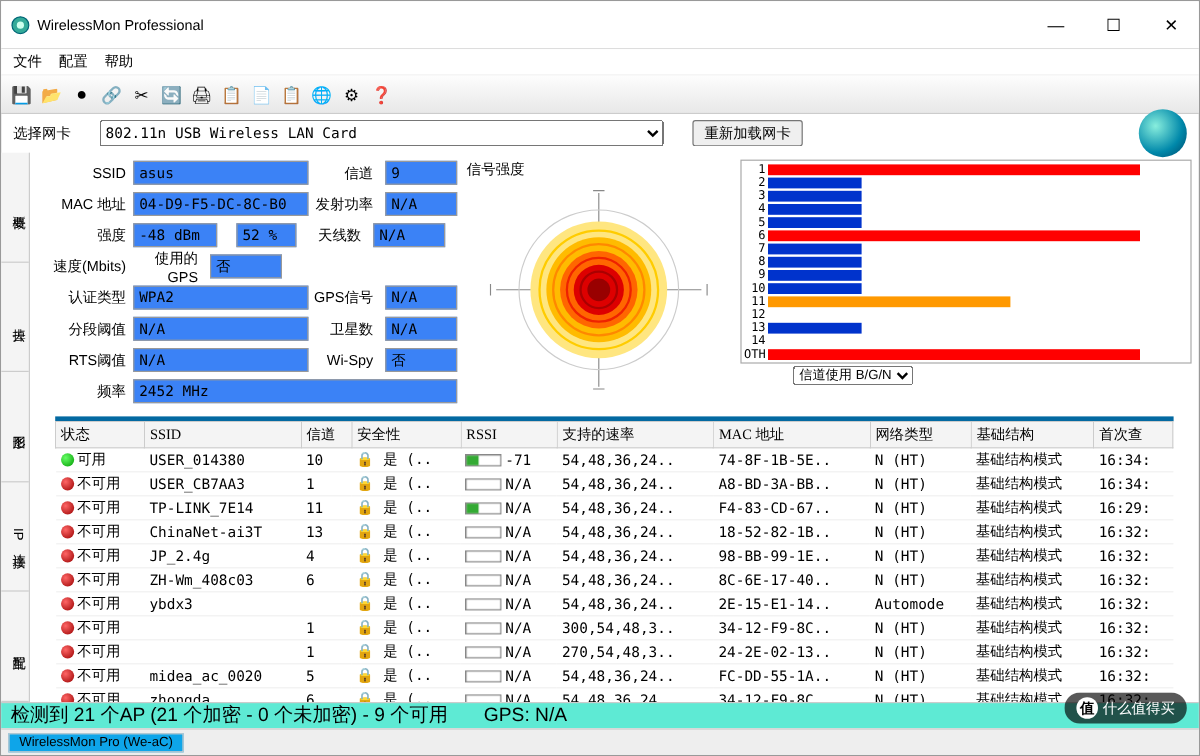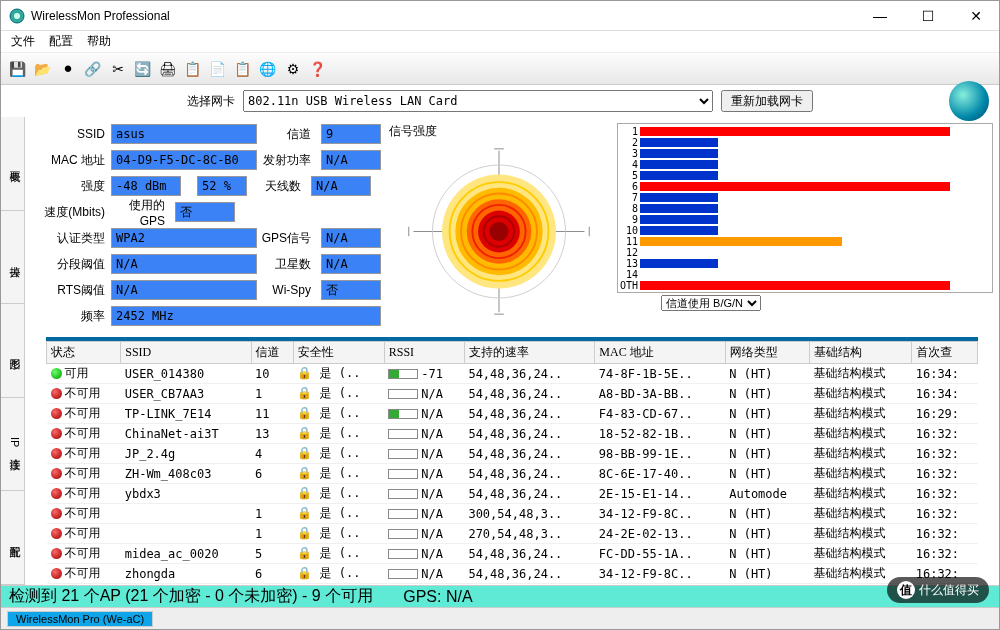--- a/index.html
+++ b/index.html
@@ -5,7 +5,7 @@
 * { box-sizing: border-box; margin: 0; padding: 0; }
 body { font-family: "Microsoft YaHei", Tahoma, sans-serif; font-size: 12px; background: #fff; color: #000; }
 .window { width: 1000px; height: 630px; border: 1px solid #999; display: flex; flex-direction: column; position: relative; }
-.titlebar { height: 30px; background: #fff; display: flex; align-items: center; padding: 0 8px; border-bottom: 1px solid #ddd; }
+.titlebar { height: 40px; background: #fff; display: flex; align-items: center; padding: 0 8px; border-bottom: 1px solid #ddd; }
 .titlebar .icon { width: 16px; height: 16px; margin-right: 6px; }
 .titlebar .title { flex: 1; font-size: 12px; }
 .winbtns { display: flex; gap: 18px; }

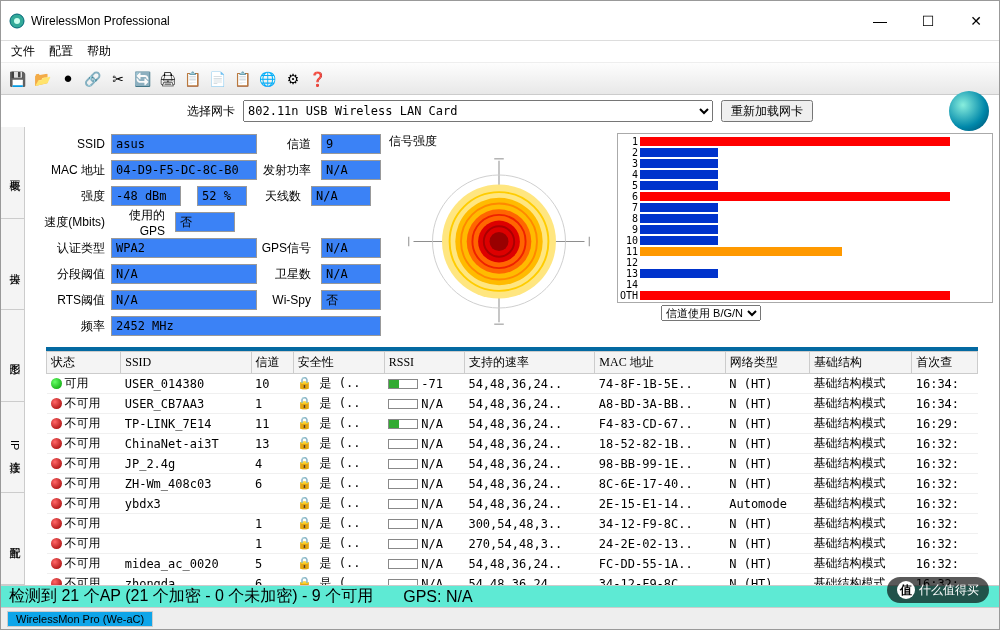--- a/index.html
+++ b/index.html
@@ -13,7 +13,7 @@
 .menubar { height: 22px; background: #fff; display: flex; align-items: center; padding: 0 10px; gap: 14px; border-bottom: 1px solid #eee; font-size: 12px; }
 .toolbar { height: 32px; background: linear-gradient(#fdfdfd,#e8e8e8); border-bottom: 1px solid #ccc; display: flex; align-items: center; padding: 0 6px; gap: 3px; }
 .tbtn { width: 22px; height: 22px; display: flex; align-items: center; justify-content: center; font-size: 14px; }
-.nicrow { height: 30px; display: flex; align-items: center; padding: 16px 10px; gap: 8px; position: relative; justify-content: center; }
+.nicrow { height: 30px; display: flex; align-items: center; padding: 16px 10px; gap: 24px; position: relative; }
 .nicrow select { flex: 0 0 470px; font-family: monospace; font-size: 12px; height: 22px; }
 .nicrow button { height: 22px; padding: 0 8px; font-size: 12px; }
 .globe { position: absolute; right: 10px; top: -4px; width: 40px; height: 40px; border-radius: 50%; background: radial-gradient(circle at 35% 35%, #8ed, #08a 60%, #046); }

